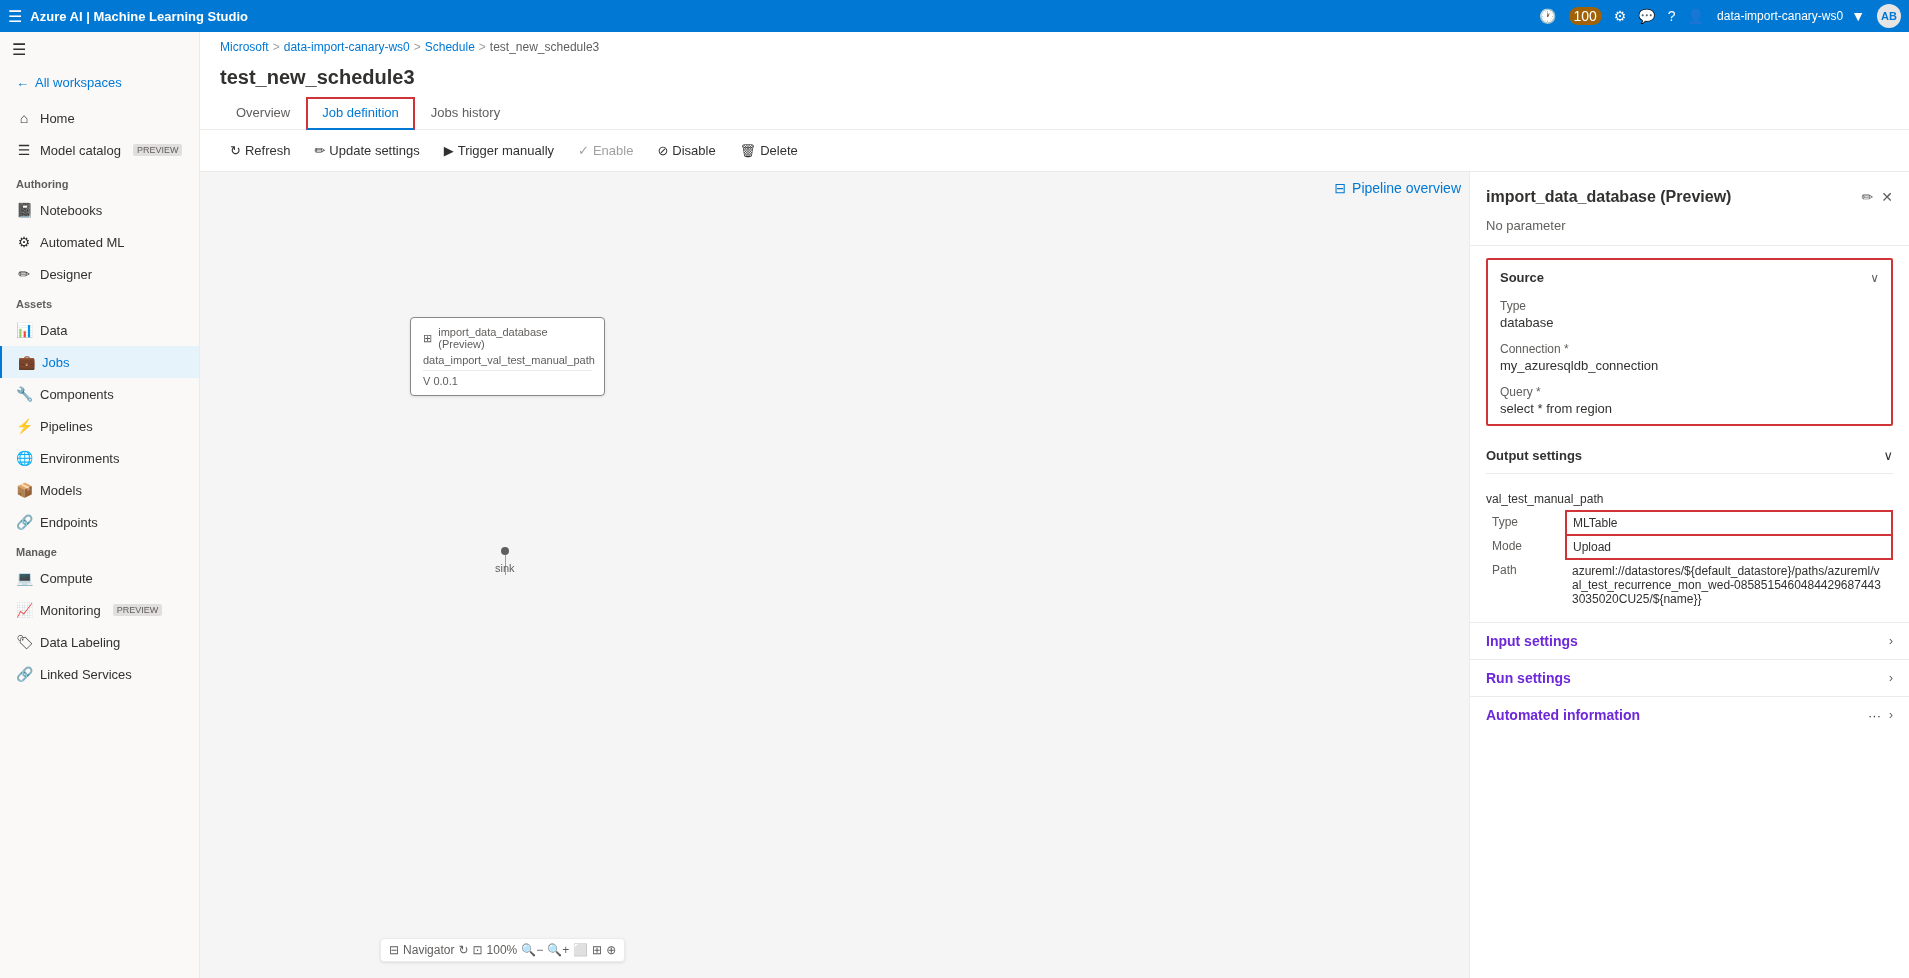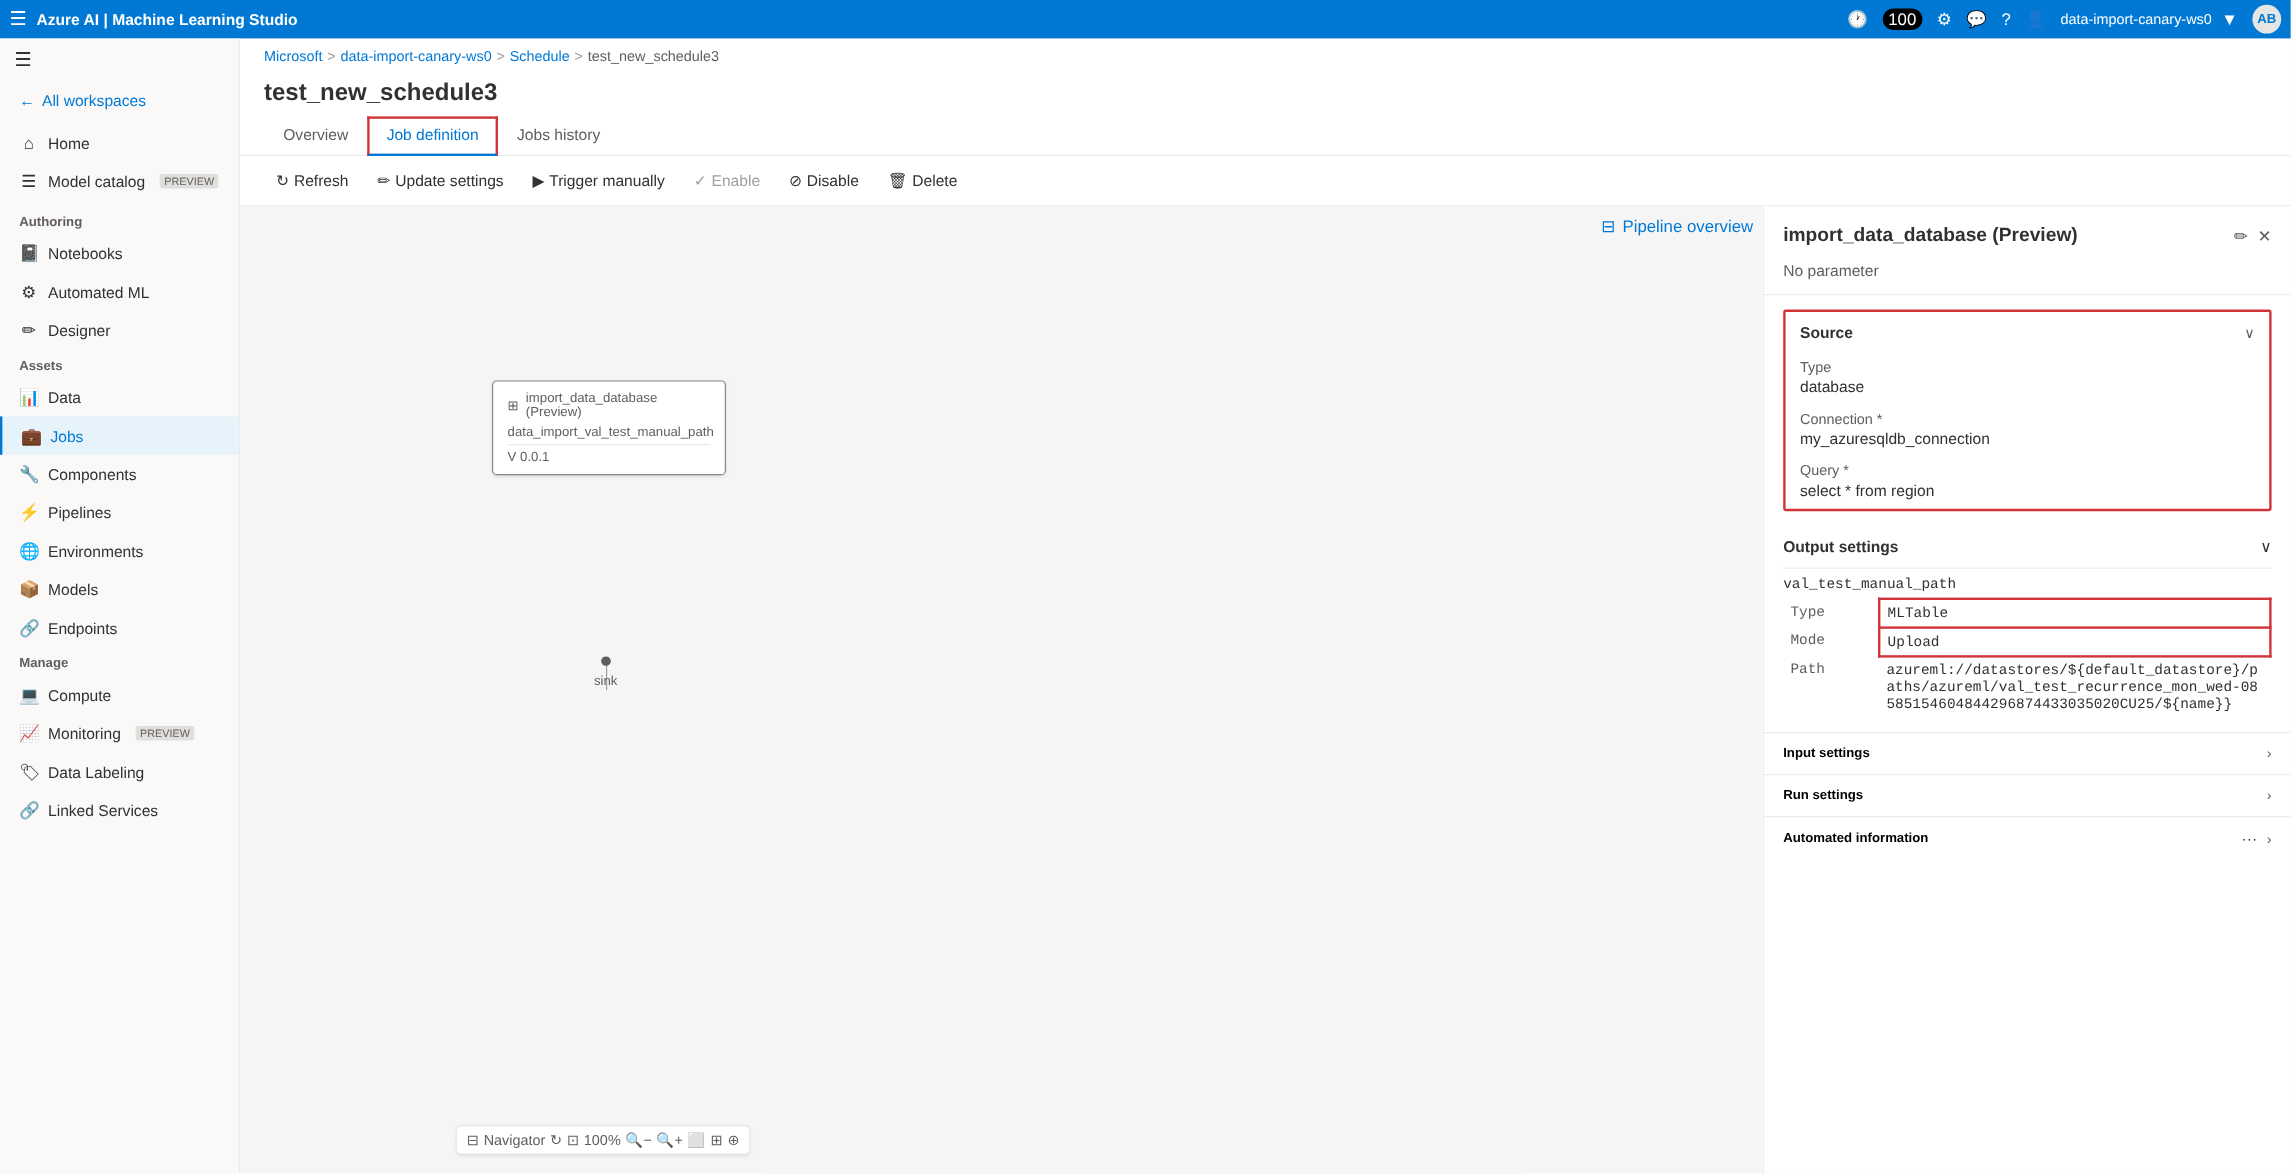--- a/index.html
+++ b/index.html
@@ -22,7 +22,7 @@
     .top-bar-right { display: flex; align-items: center; gap: 8px; }
     .top-bar-workspace { font-size: 12px; text-align: right; line-height: 1.2; }
     .top-bar-avatar { background: #e5e5e5; color: #0078d4; border-radius: 50%; width: 24px; height: 24px; display: flex; align-items: center; justify-content: center; font-size: 11px; font-weight: 600; }
-    .top-bar-badge { background: #000000; color: #fff; border-radius: 10px; font-size: 10px; padding: 1px 5px; }
+    .top-bar-badge { background: #a16207; color: #fff; border-radius: 10px; font-size: 10px; padding: 1px 5px; }
 
     
     .main-layout { display: flex; flex: 1; overflow: hidden; }

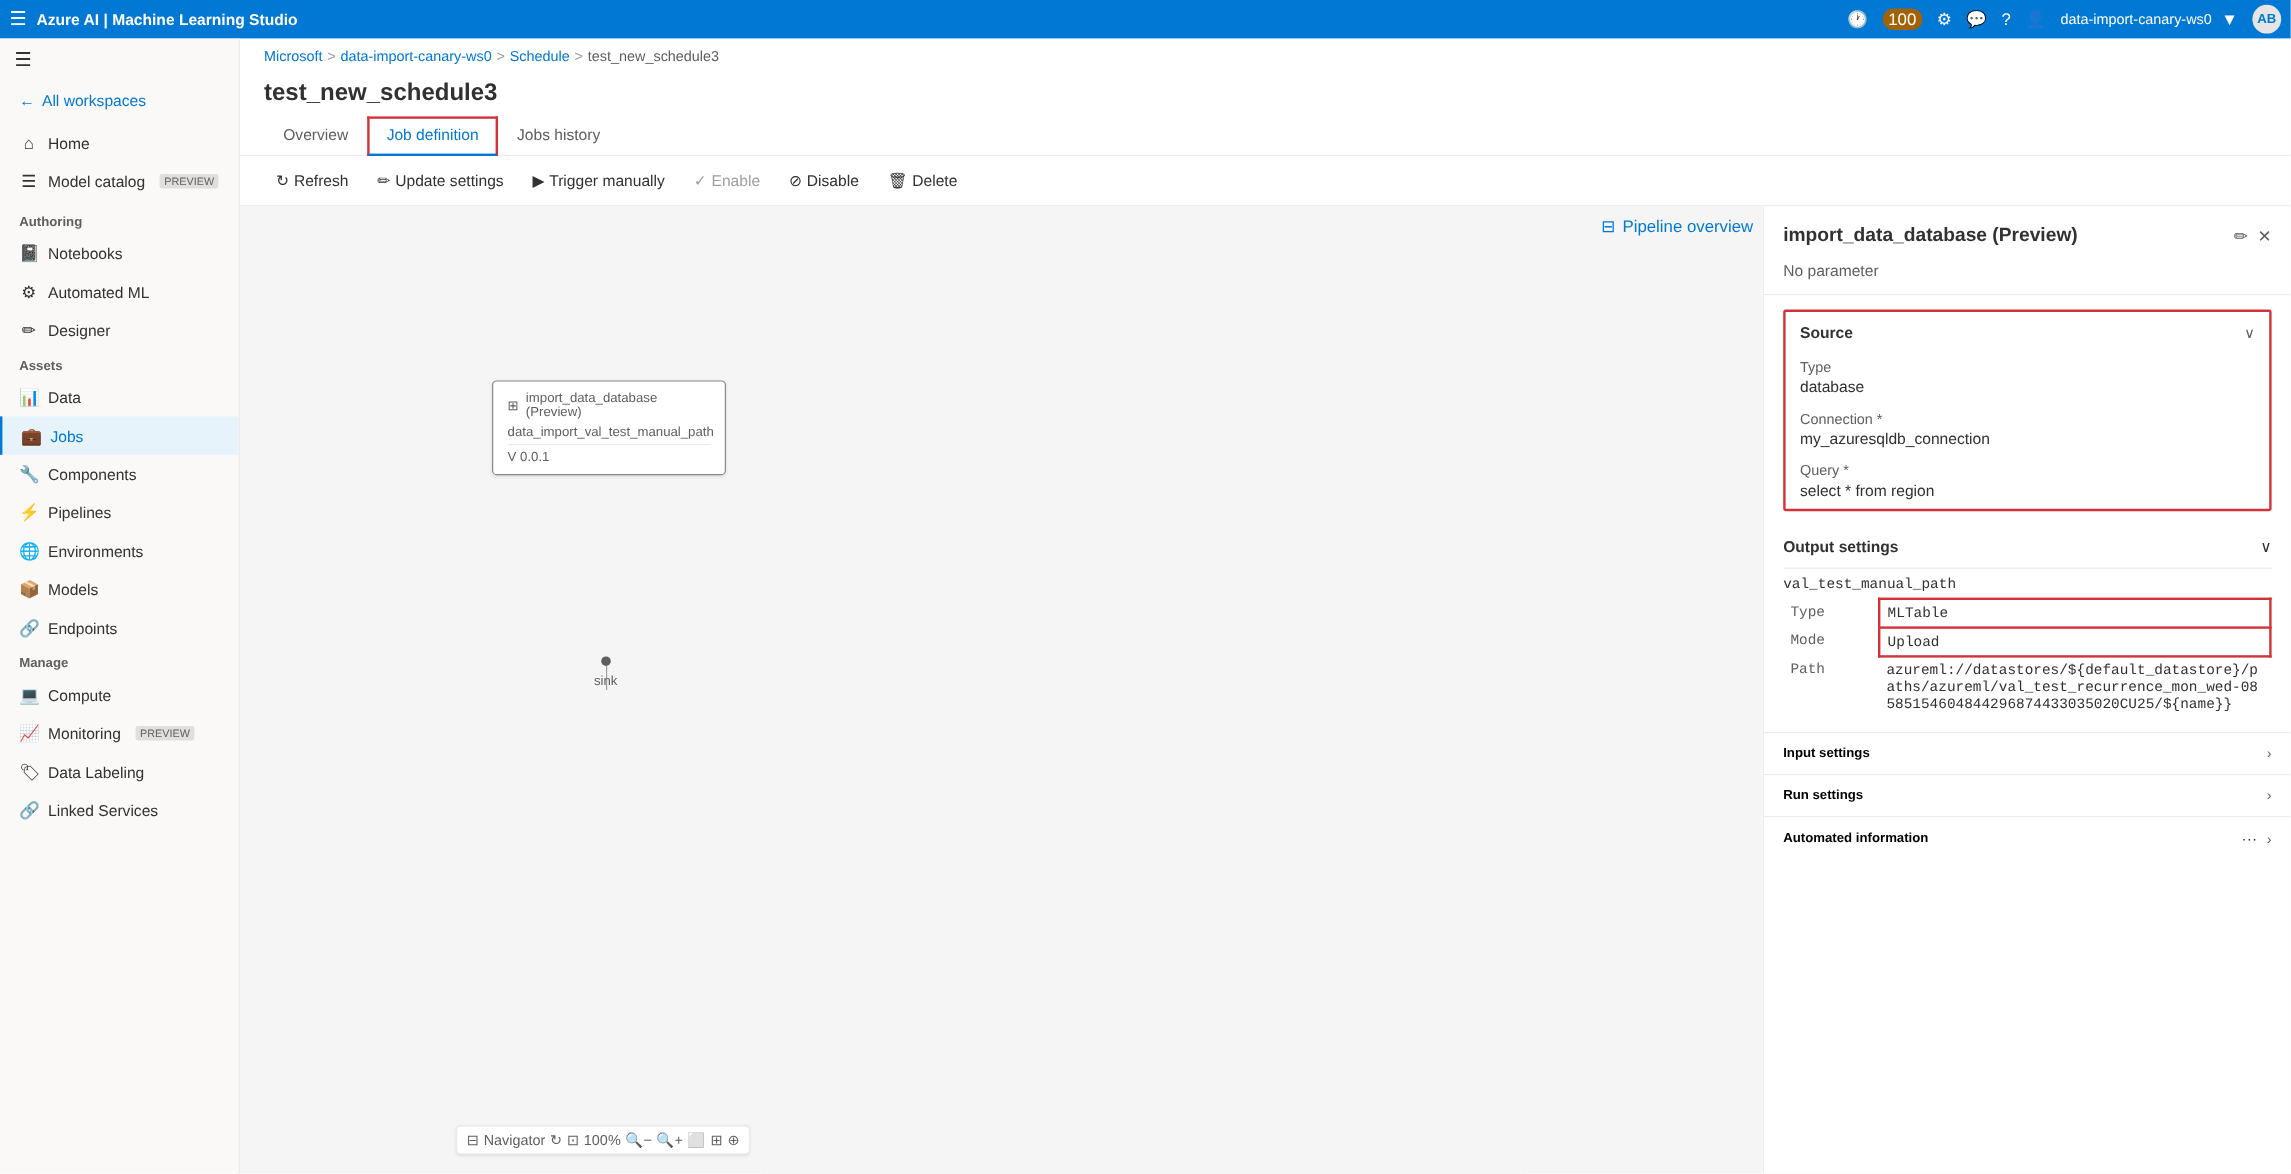--- a/index.html
+++ b/index.html
@@ -99,7 +99,7 @@
     .output-section { margin: 0 16px 12px; }
     .output-section-header { display: flex; align-items: center; justify-content: space-between; padding: 10px 0; cursor: pointer; border-bottom: 1px solid #edebe9; }
     .output-section-title { font-size: 13px; font-weight: 600; color: #323130; }
-    .output-subsection { margin-top: 0; font-family: Liberation Mono, monospace; }
+    .output-subsection { margin-top: 12px; }
     .output-subsection-name { font-size: 12px; font-weight: 500; color: #323130; padding: 6px 0 4px; }
     .output-table { width: 100%; border-collapse: collapse; }
     .output-table td { padding: 4px 6px; font-size: 12px; vertical-align: top; }

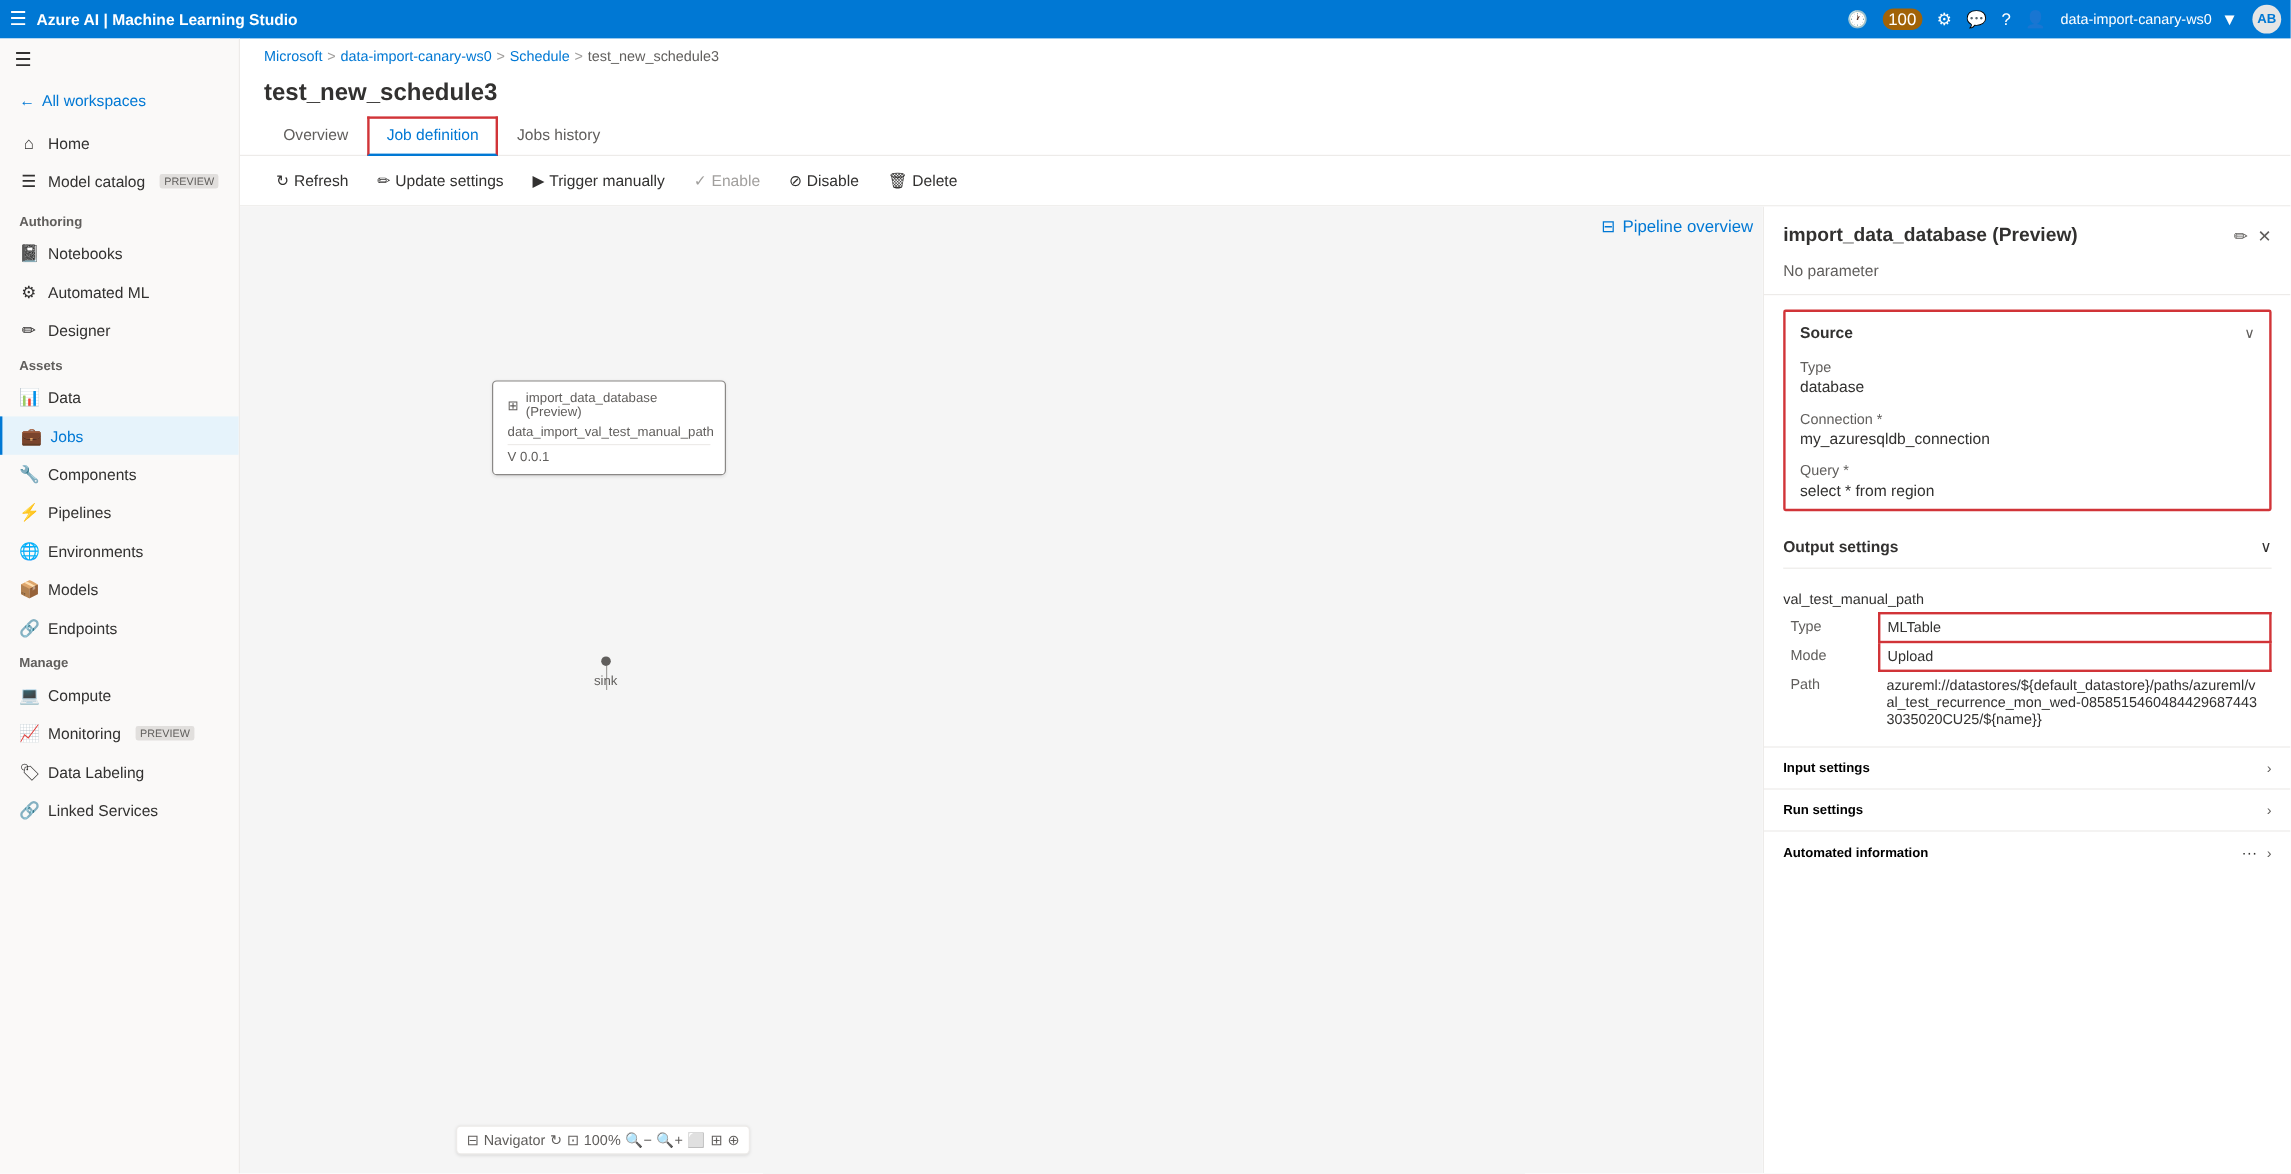--- a/index.html
+++ b/index.html
@@ -109,7 +109,7 @@
 
     
     .accordion-row { display: flex; align-items: center; justify-content: space-between; padding: 10px 16px; border-top: 1px solid #edebe9; cursor: pointer; }
-    .accordion-label { font-size: 11px; font-weight: 600; color: #000000; }
+    .accordion-label { font-size: 14px; font-weight: 600; color: #6d28d9; }
     .accordion-chevron { color: #605e5c; font-size: 12px; }
 
     

